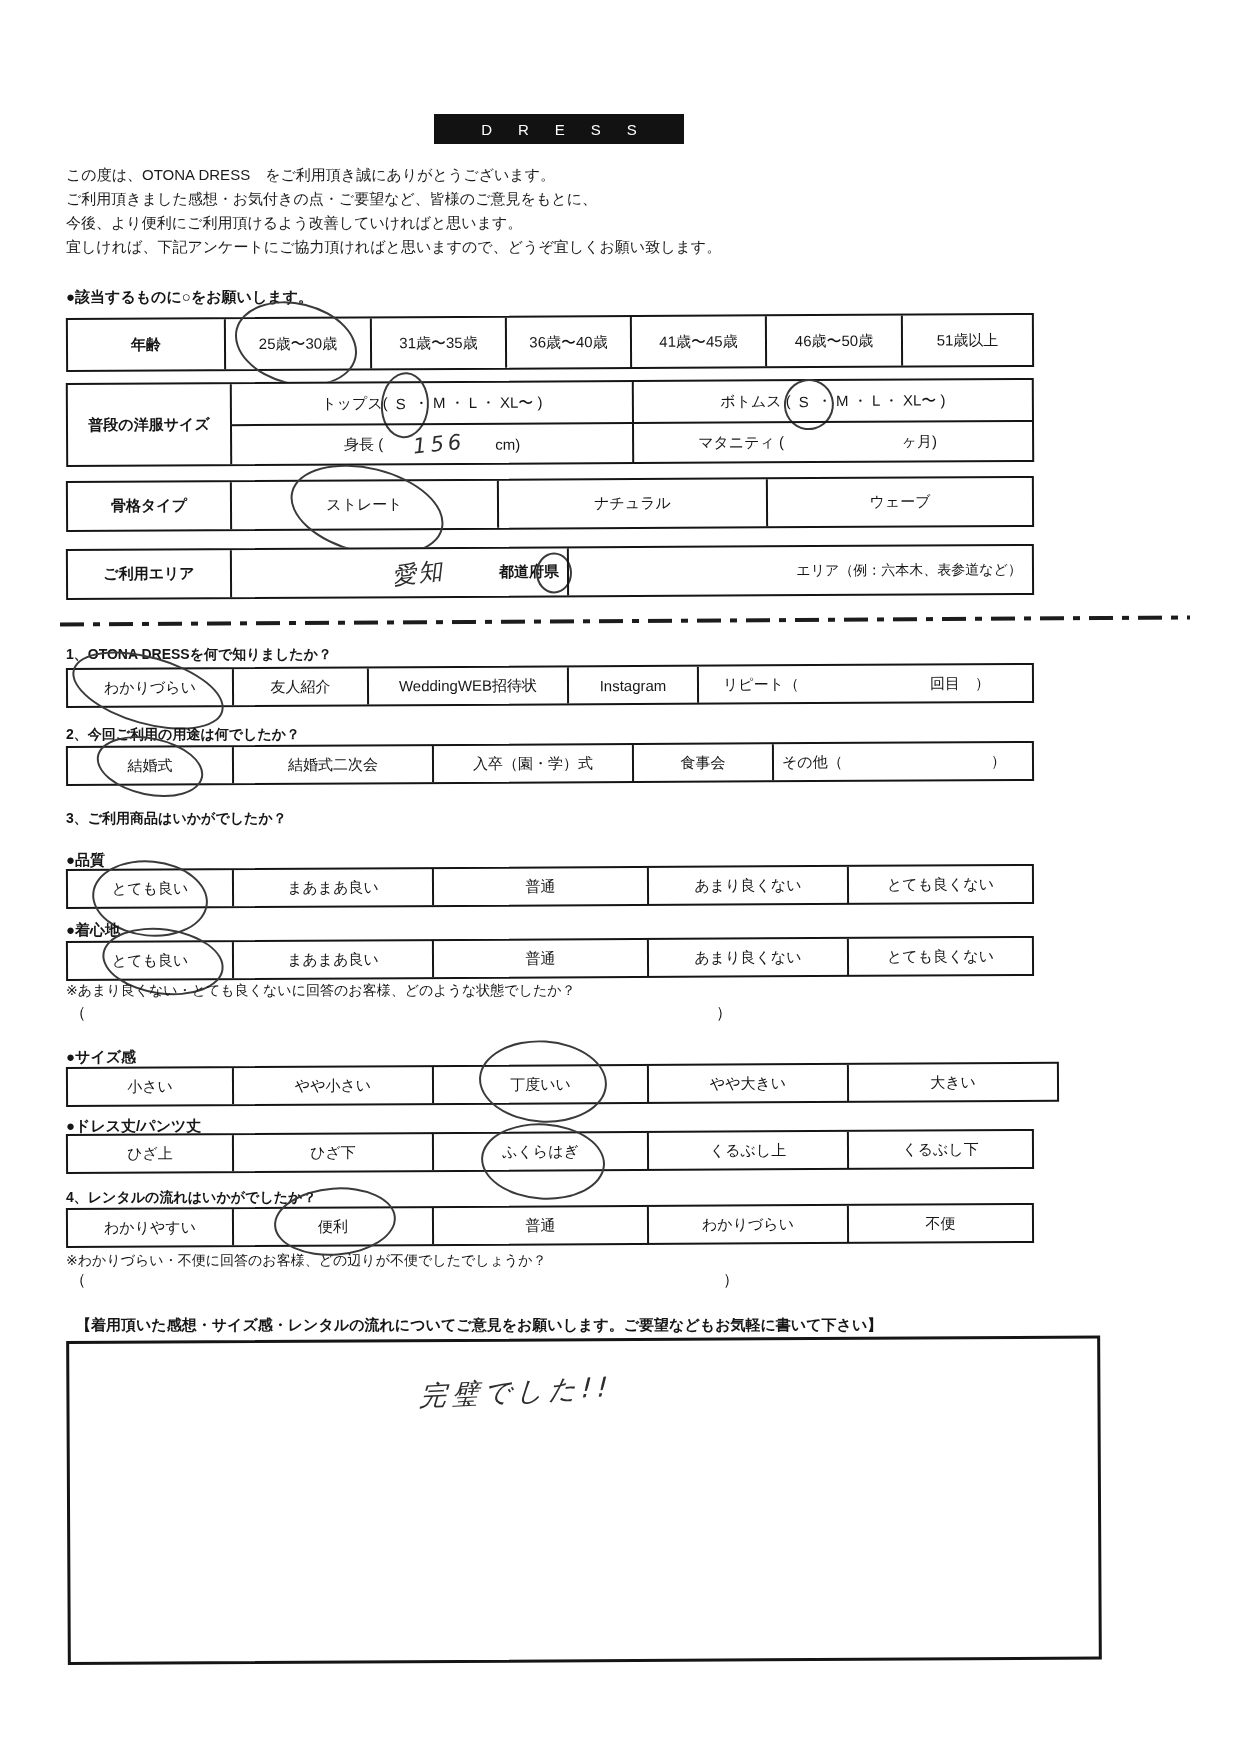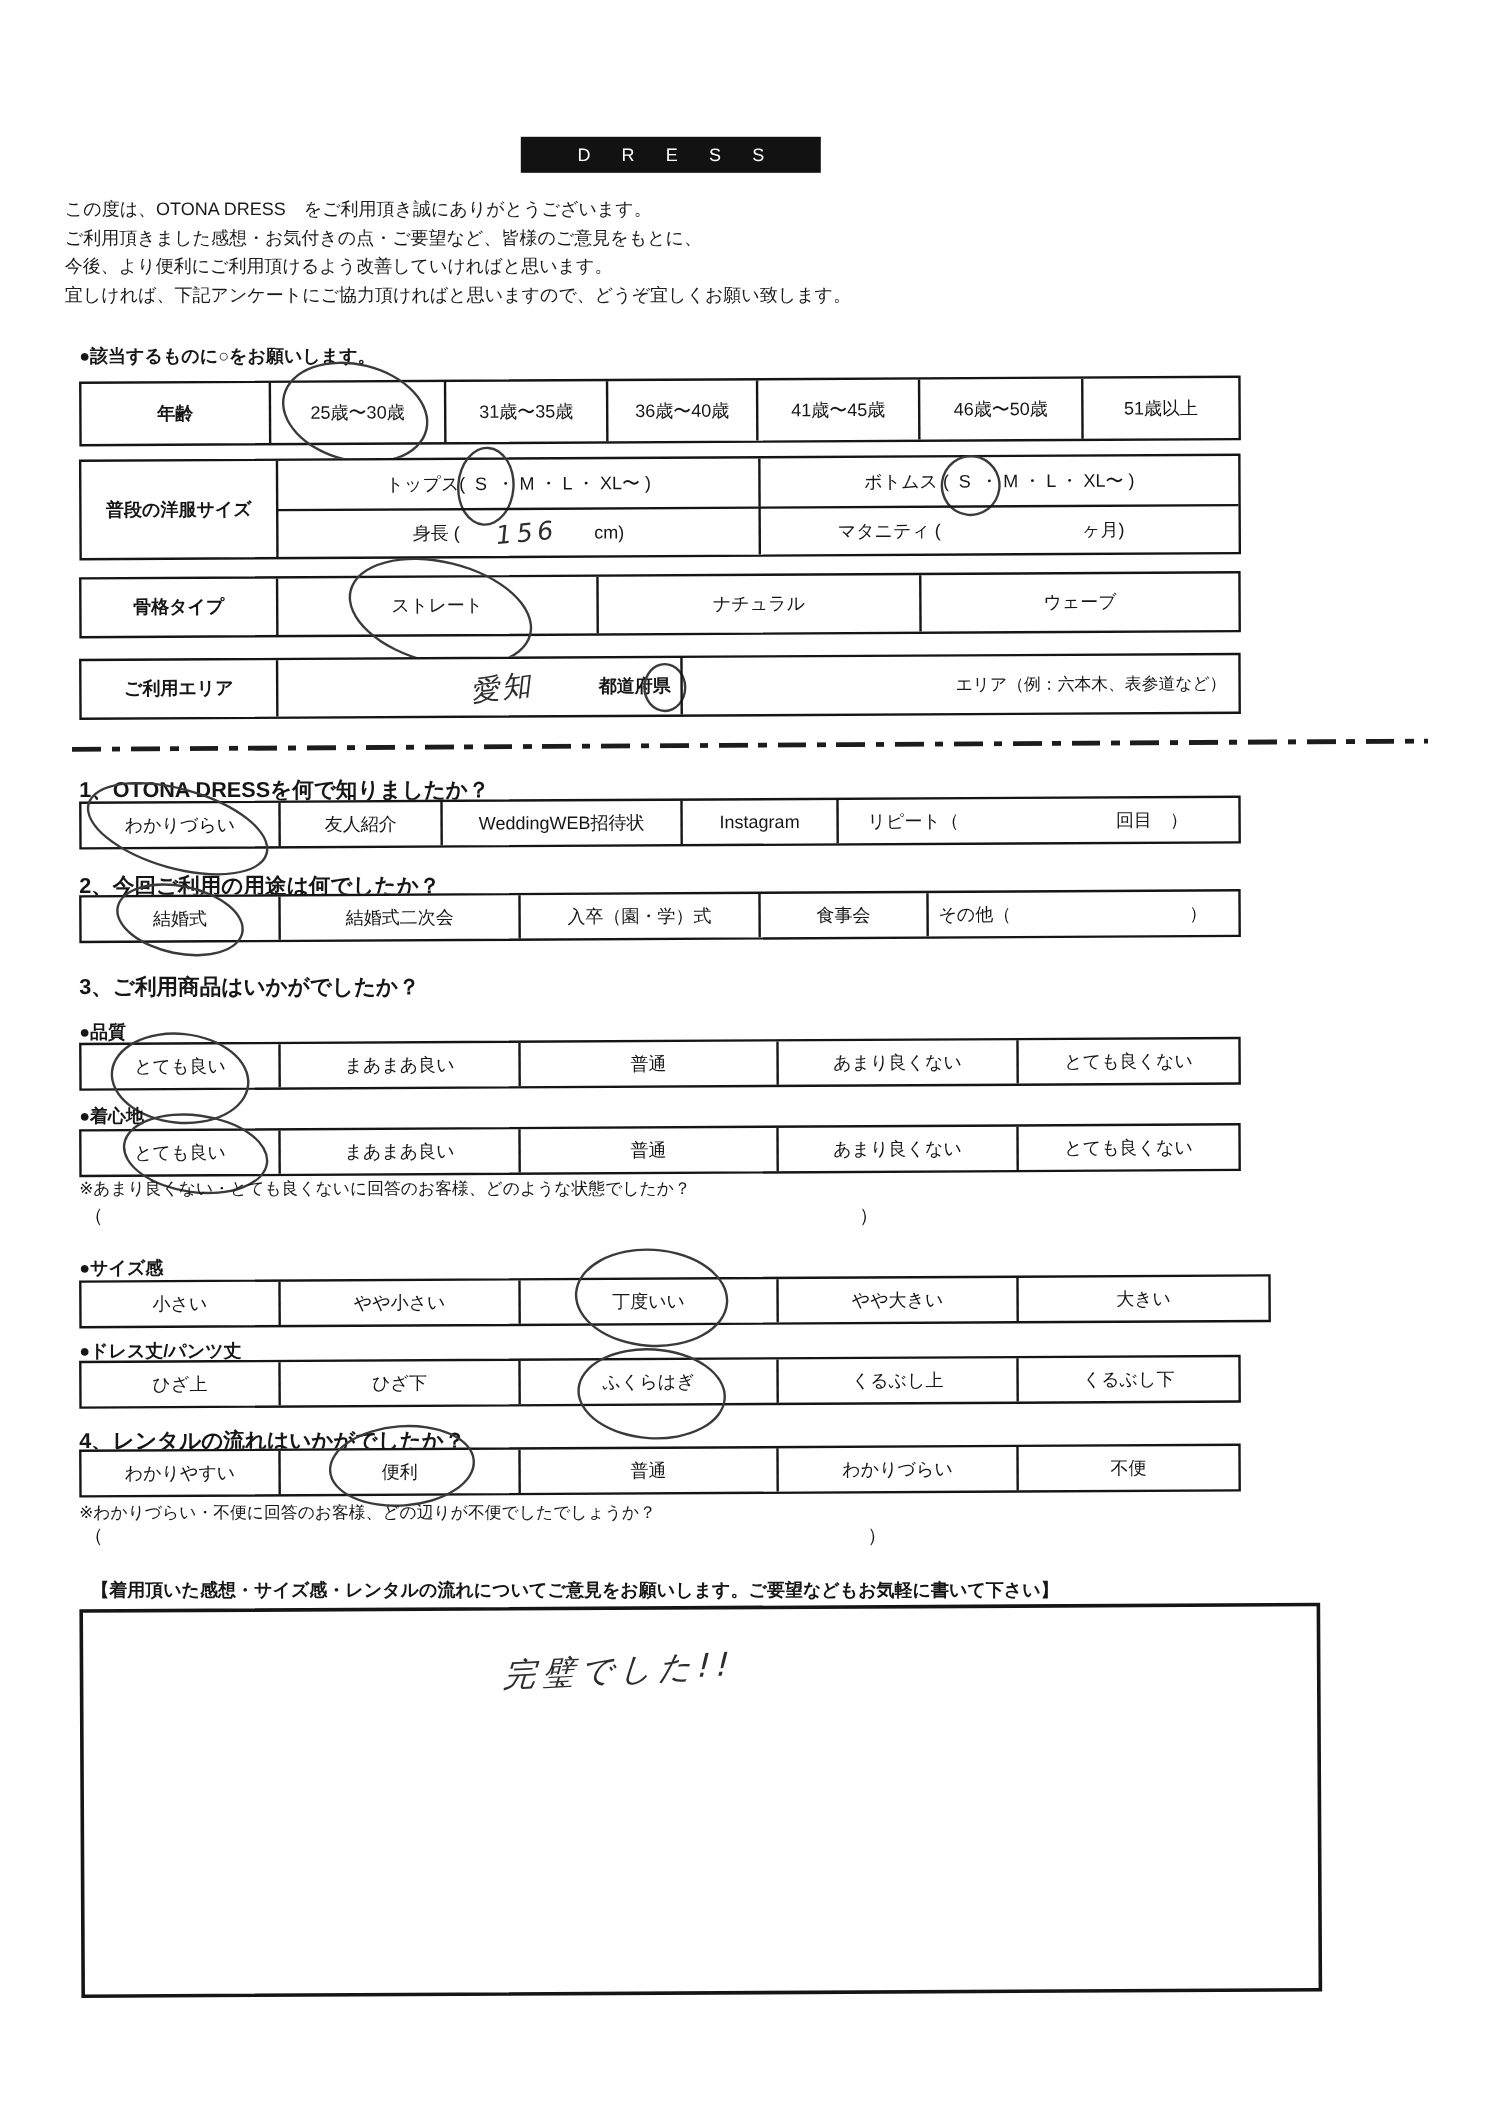--- a/index.html
+++ b/index.html
@@ -63,7 +63,7 @@
     <span>DRESS</span>
   </div>
 
-  <div class="abs intro" style="left:54px;top:163px;">
+  <div class="abs intro" style="left:66px;top:163px;">
     <div>この度は、OTONA DRESS　をご利用頂き誠にありがとうございます。</div>
     <div>ご利用頂きました感想・お気付きの点・ご要望など、皆様のご意見をもとに、</div>
     <div>今後、より便利にご利用頂けるよう改善していければと思います。</div>

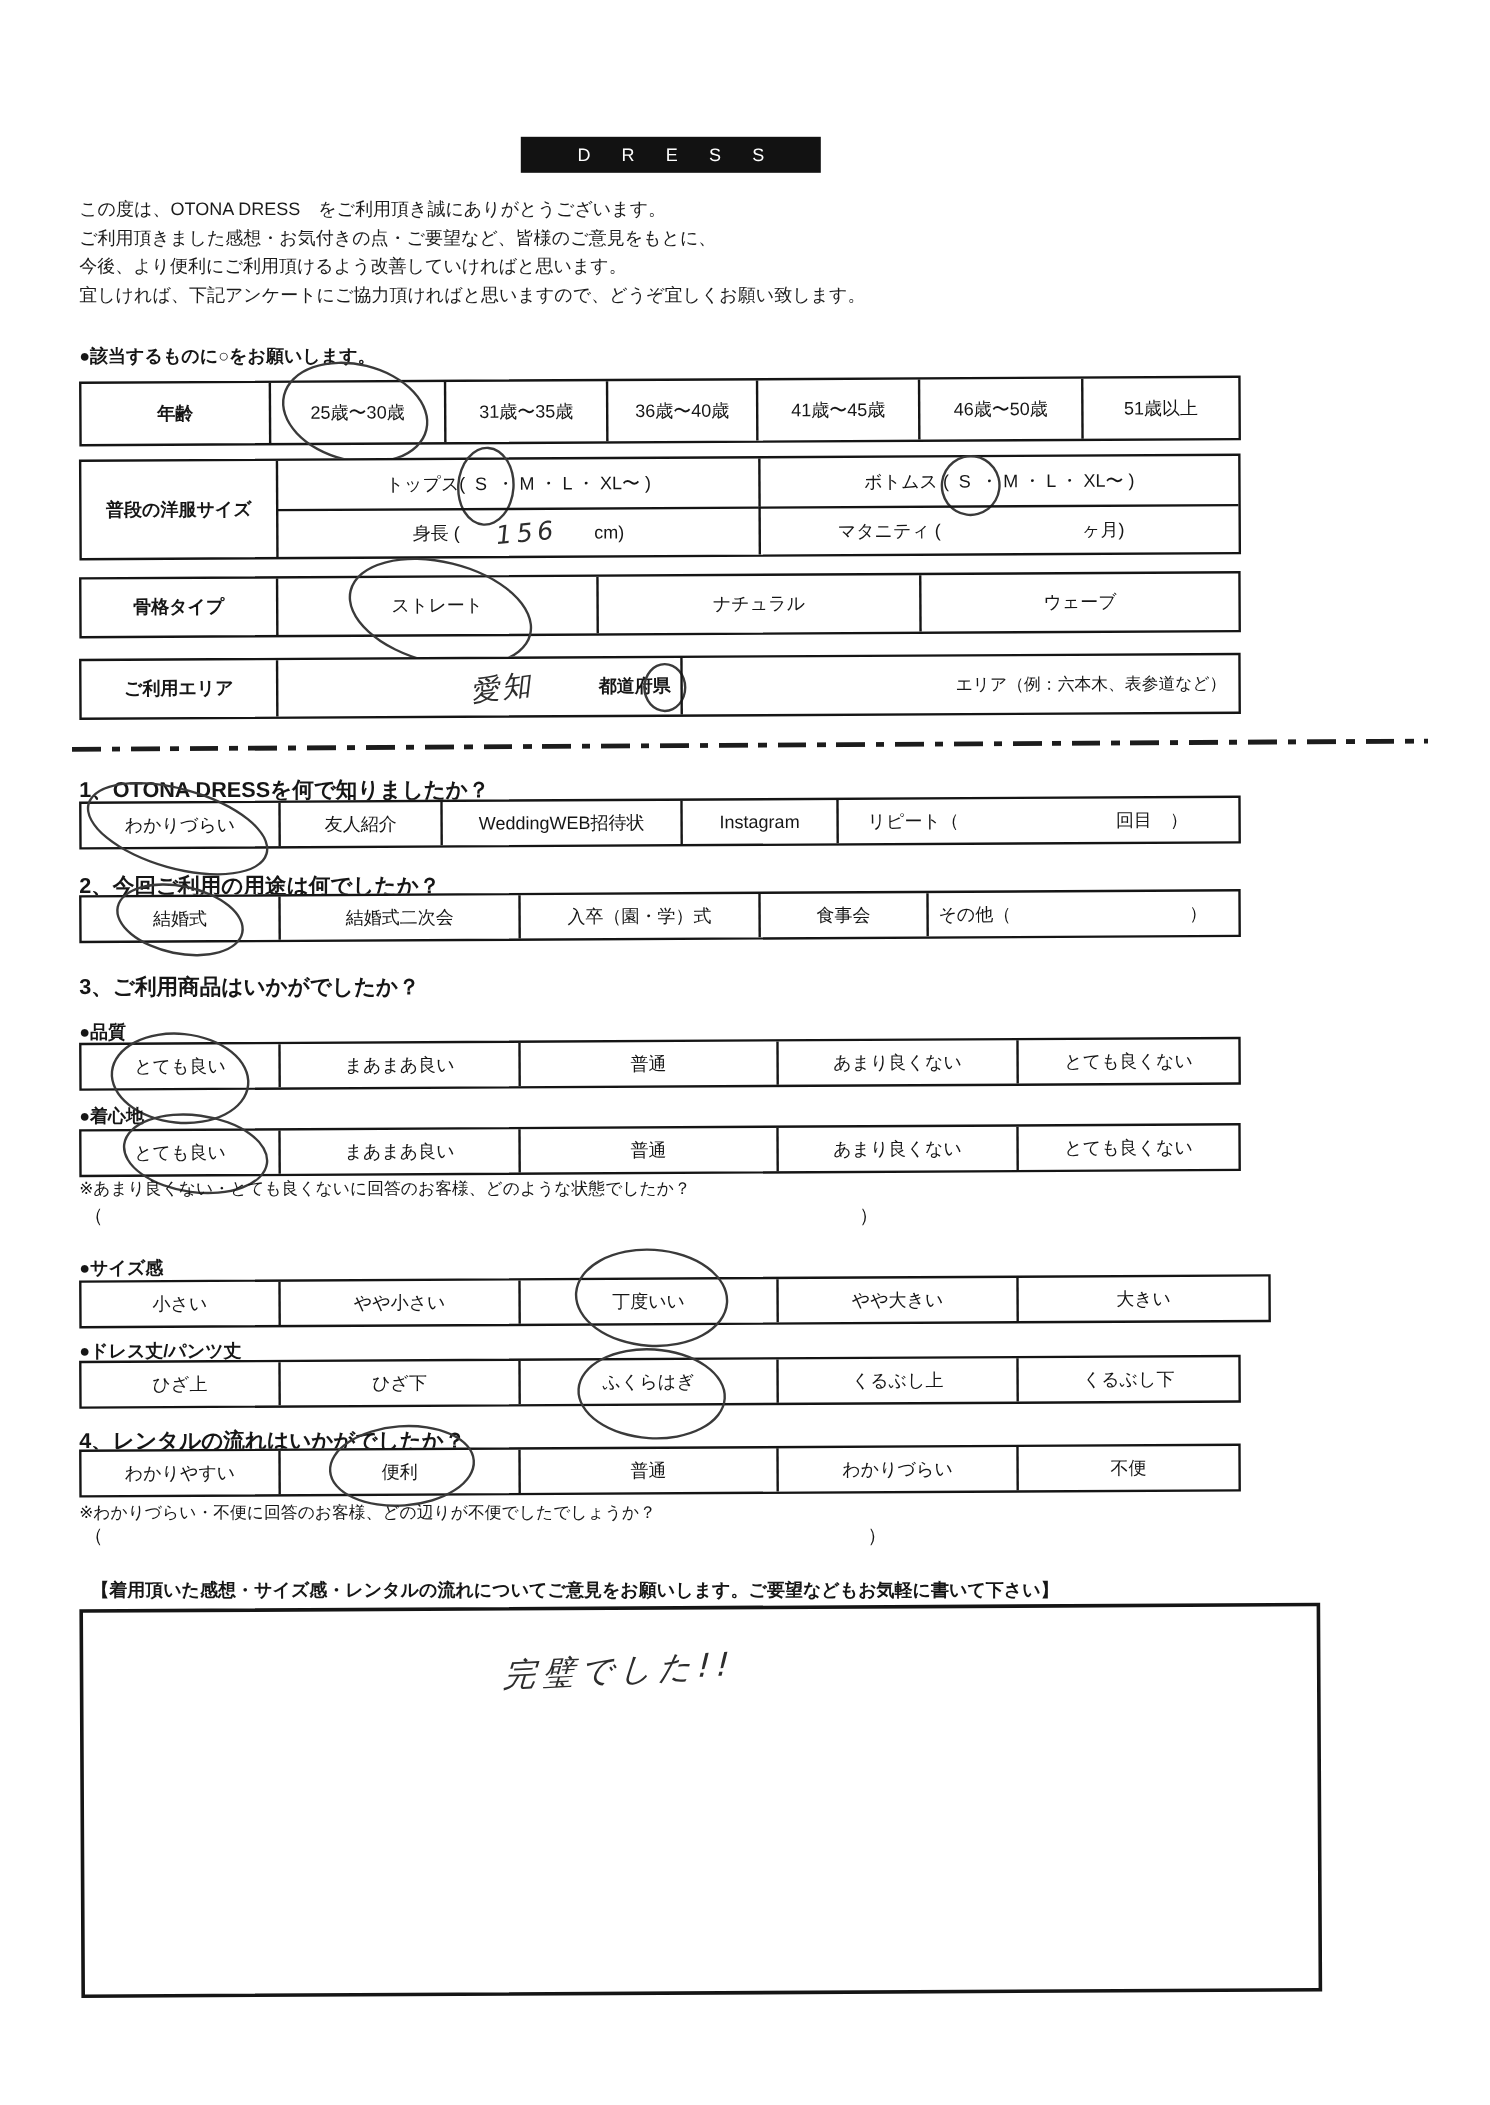--- a/index.html
+++ b/index.html
@@ -15,7 +15,7 @@
 
   .intro{font-size:15px;line-height:24px;color:#1b1b1b;}
   .bold-head{font-size:15px;font-weight:bold;}
-  .qtitle{font-size:18px;font-weight:bold;}
+  .qtitle{font-size:14px;font-weight:bold;}
   .sublabel{font-size:15px;font-weight:bold;}
   .note{font-size:14px;}
 

